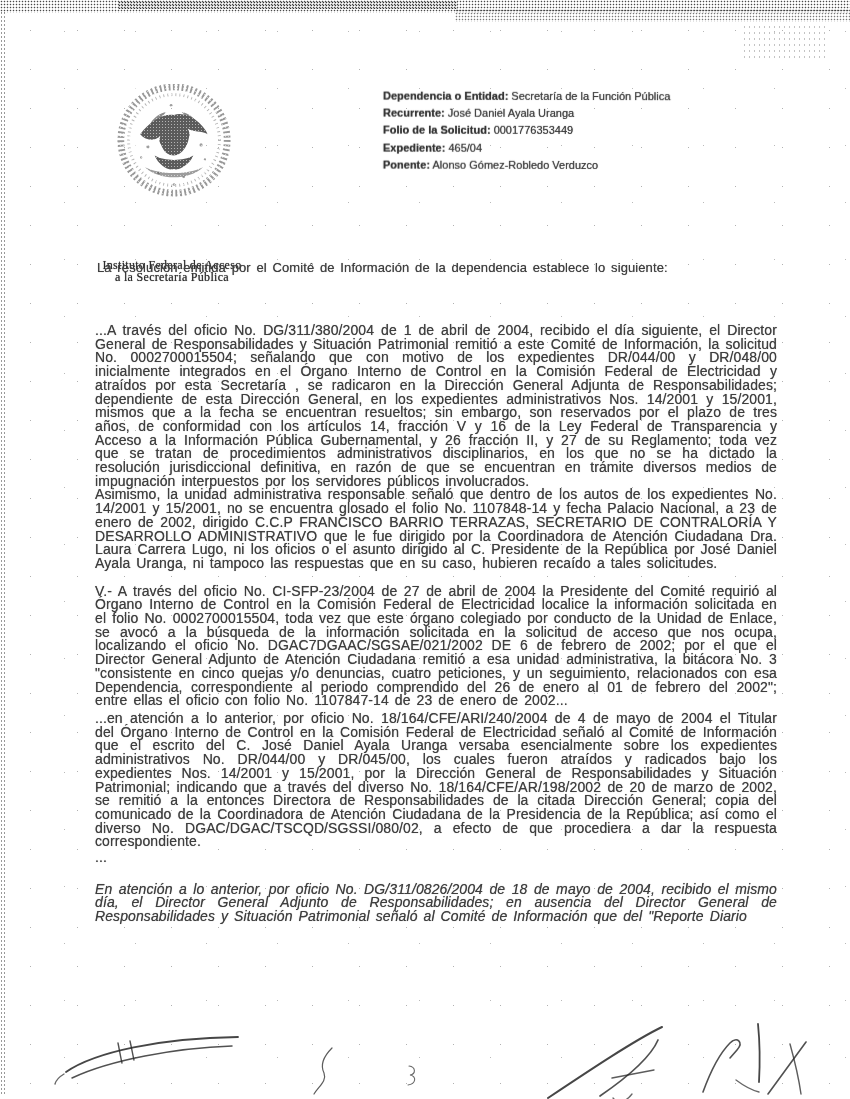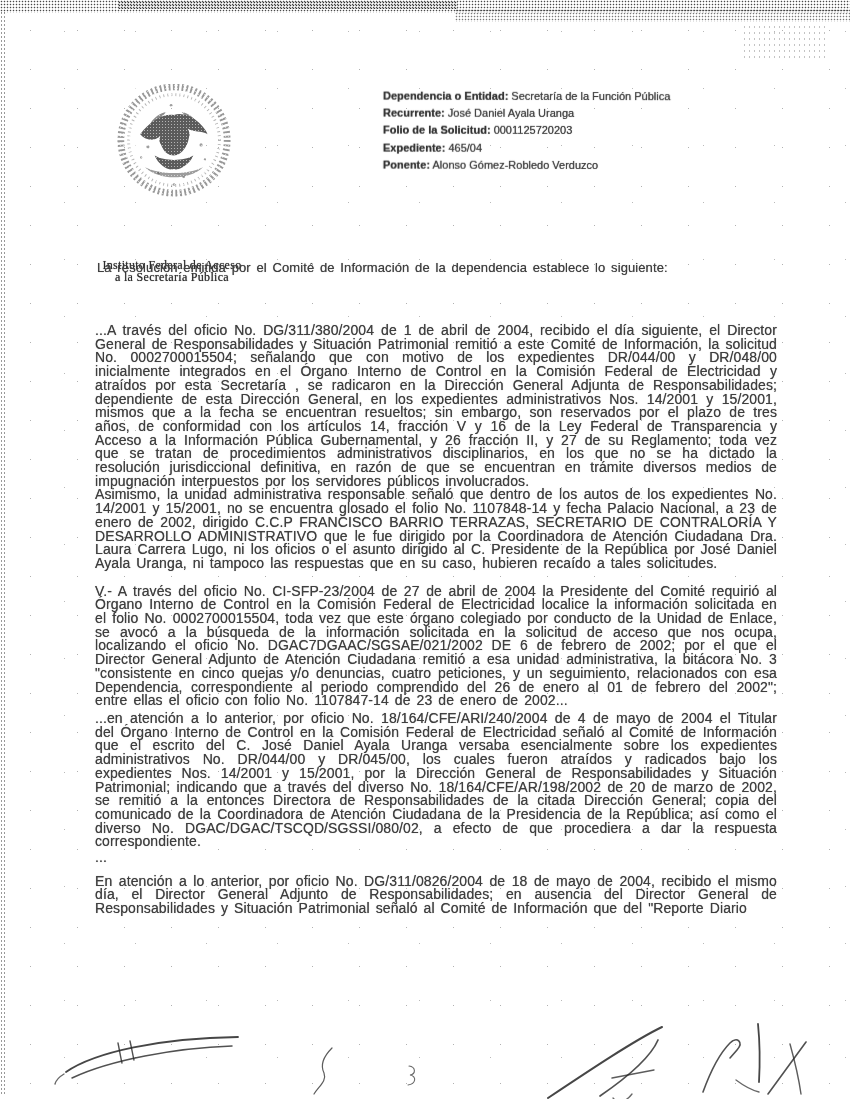--- a/index.html
+++ b/index.html
@@ -105,7 +105,7 @@
   <section class="header-fields">
     <p><b>Dependencia o Entidad:</b> <span>Secretaría de la Función Pública</span></p>
     <p><b>Recurrente:</b> <span>José Daniel Ayala Uranga</span></p>
-    <p><b>Folio de la Solicitud:</b> <span>0001125720203</span></p>
+    <p><b>Folio de la Solicitud:</b> <span>0001776353449</span></p>
     <p><b>Expediente:</b> <span>465/04</span></p>
     <p><b>Ponente:</b> <span>Alonso Gómez-Robledo Verduzco</span></p>
   </section>

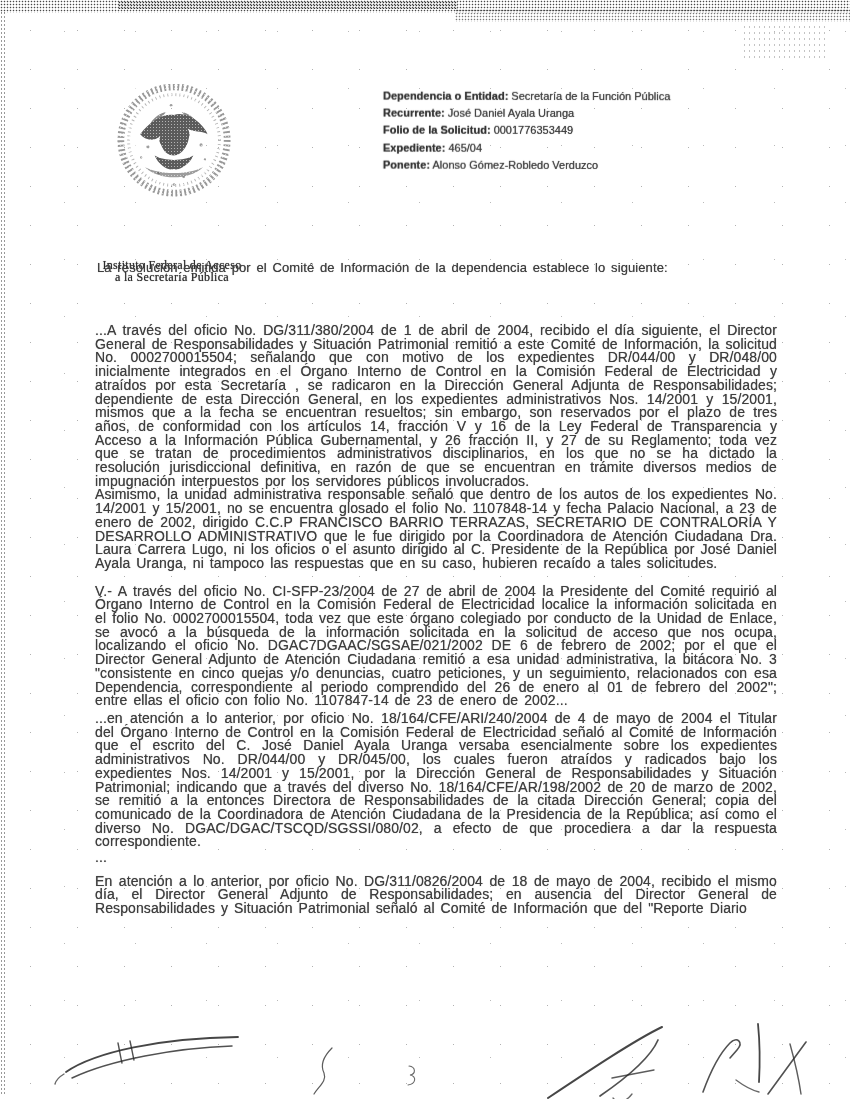--- a/index.html
+++ b/index.html
@@ -53,7 +53,7 @@
   .doc-body .para3{margin-top:14px;}
   .doc-body .para4{margin-top:4px;}
   .doc-body .para-dots{margin-top:2px;}
-  .doc-body .para5{margin-top:10px;}
+  .doc-body .para5{margin-top:18px;font-style:italic;}
   
   .signatures{position:absolute;left:0;top:1010px;filter:blur(.25px);}
 </style>

